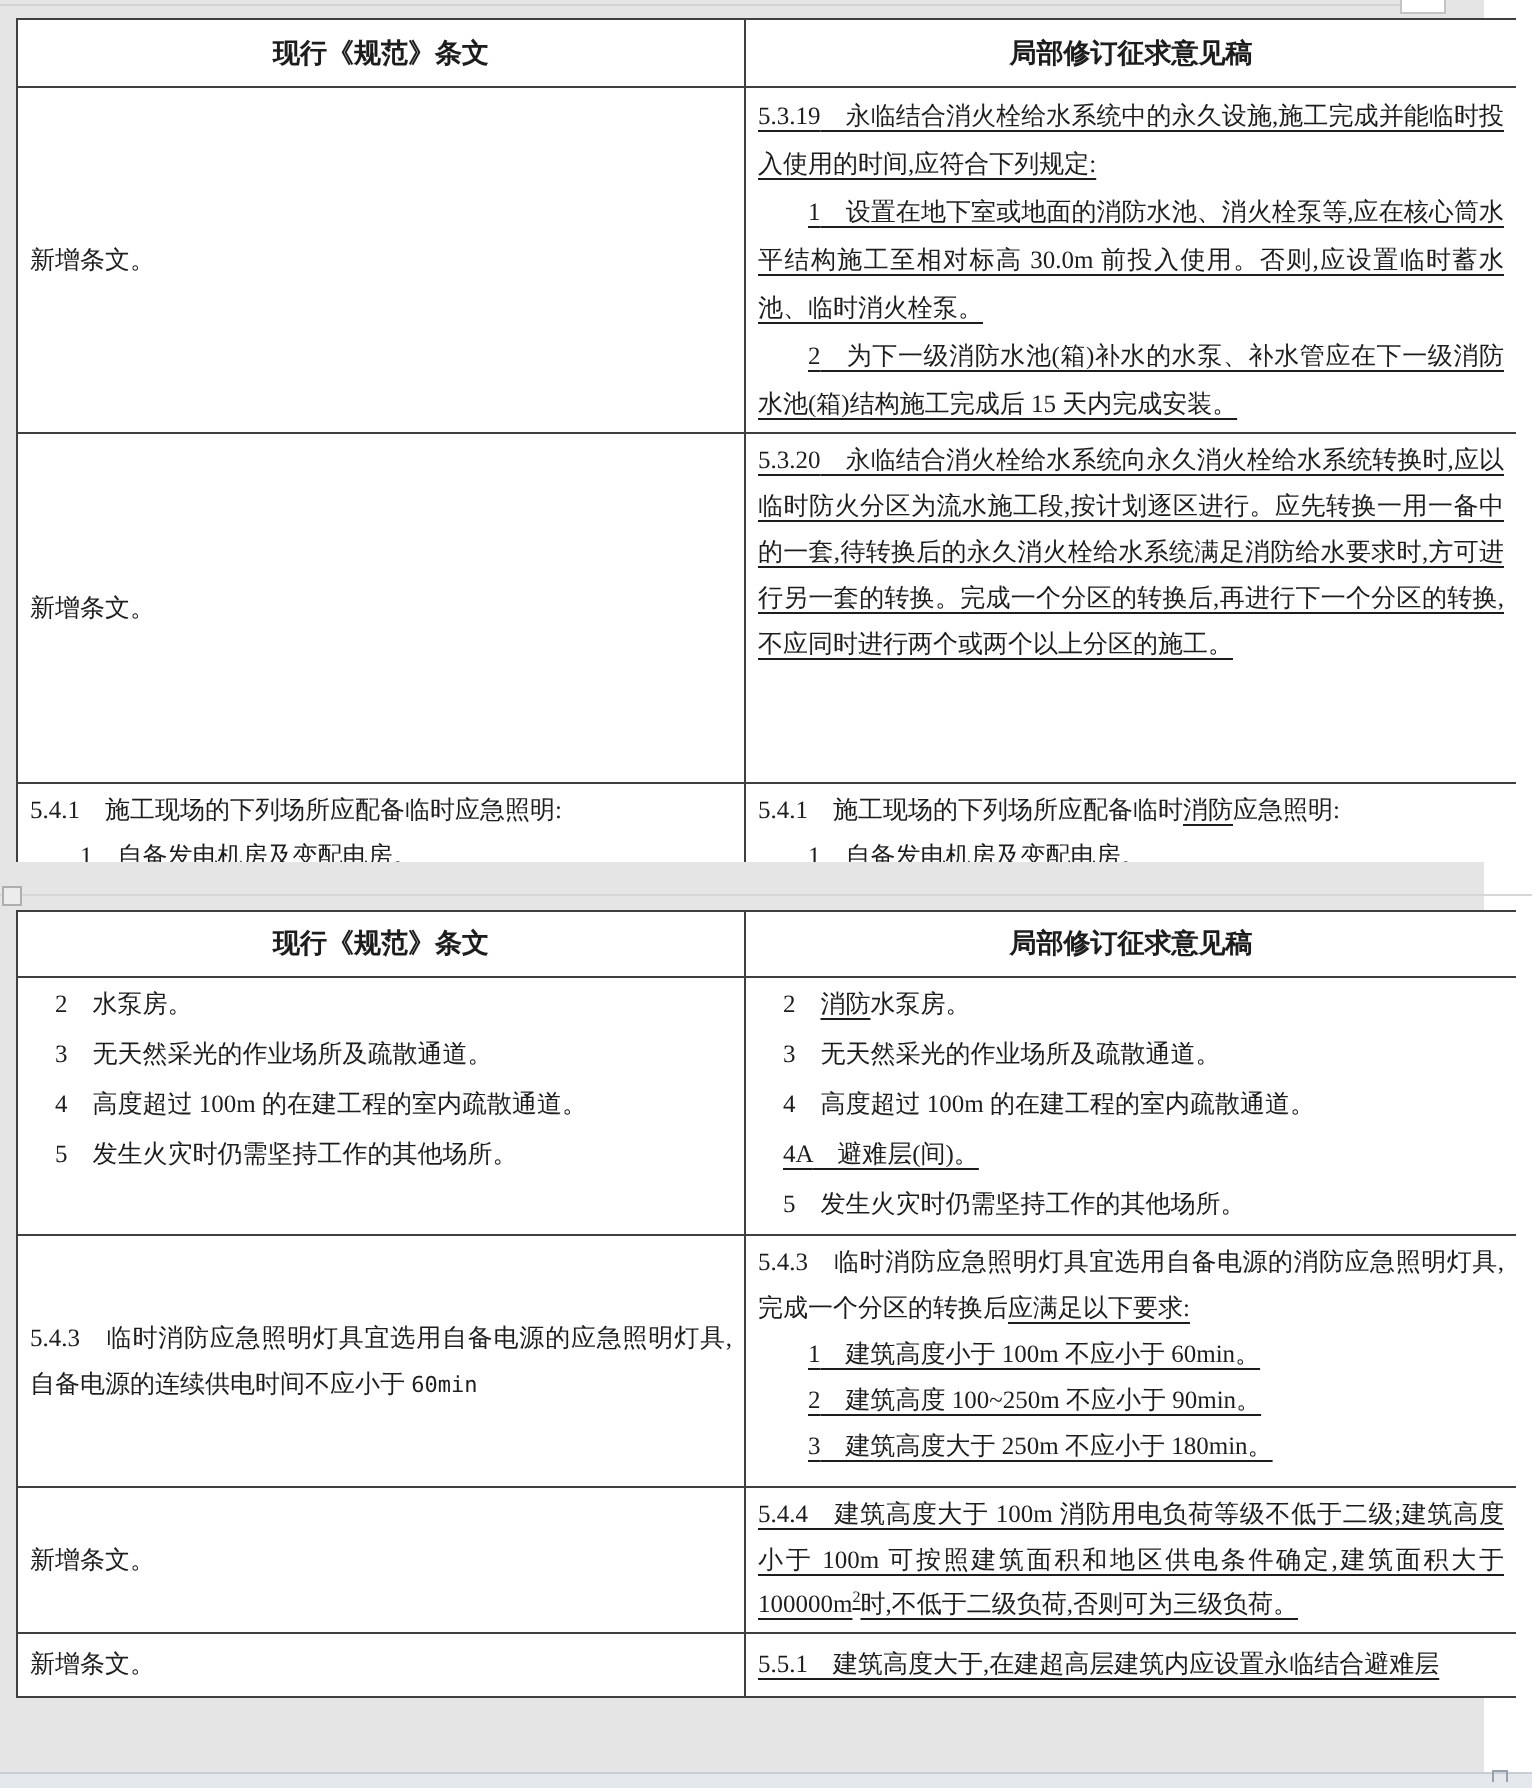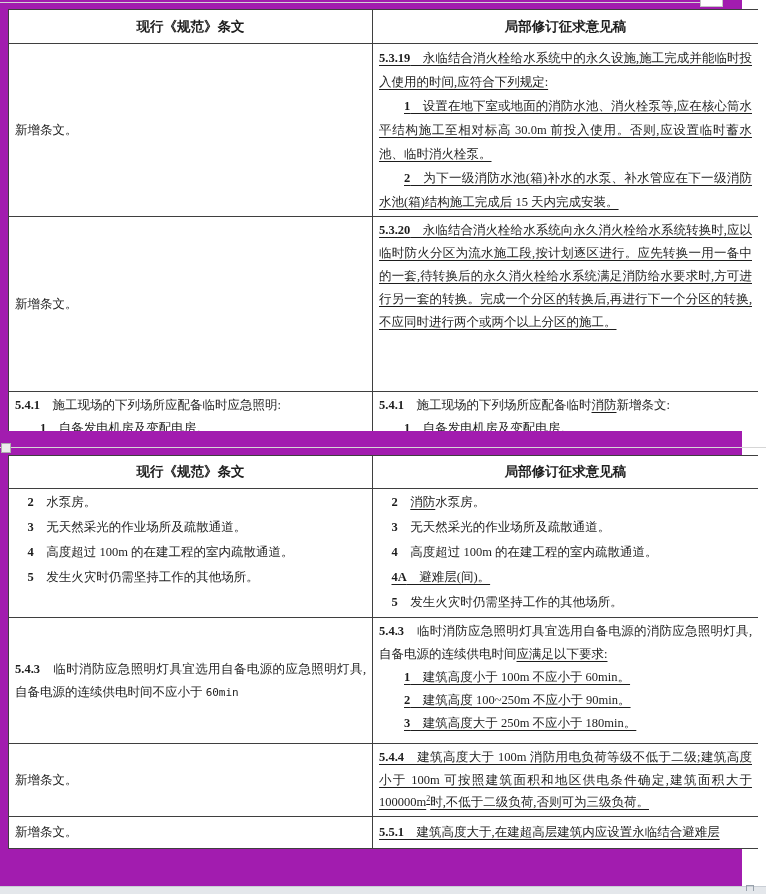--- a/index.html
+++ b/index.html
@@ -14,7 +14,7 @@
     font-family:"Liberation Serif","DejaVu Serif",serif;
     color:var(--text);
   }
-  .page{position:relative;width:742px;height:894px;background:#a21caf;}
+  .page{position:relative;width:742px;height:894px;background:#e5e5e5;}
 
   
   .top-line{position:absolute;left:0;top:2px;width:712px;height:0;border-top:1px solid var(--faint);}

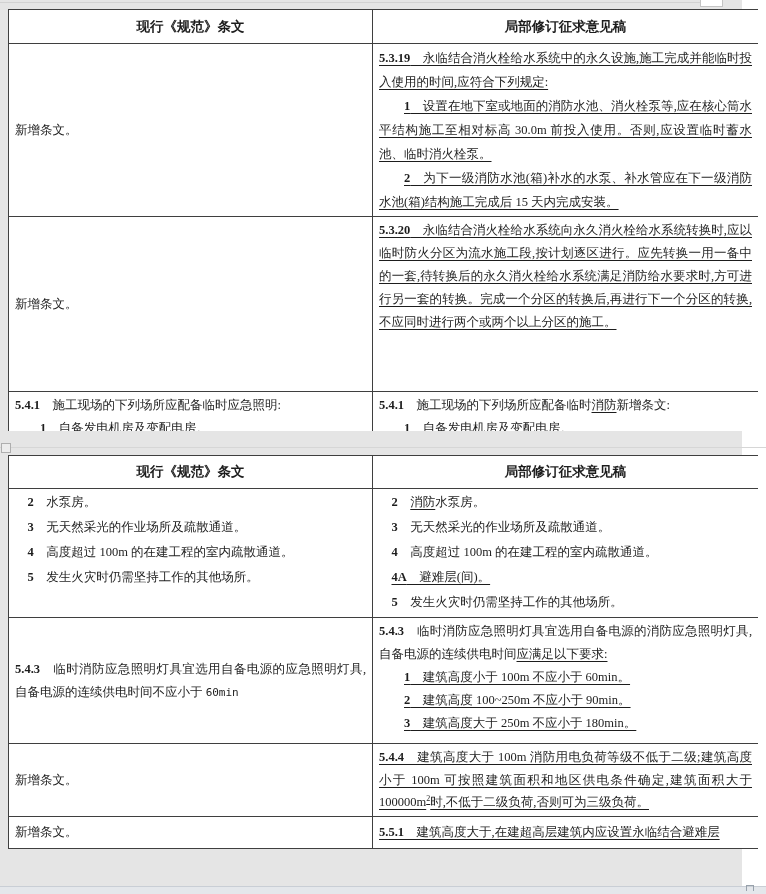--- a/index.html
+++ b/index.html
@@ -46,7 +46,7 @@
   .para.i1{text-indent:1em;}
   .para.i2{text-indent:2em;}
   .para.c{text-align:center;text-indent:0;}
-  .b{font-weight:bold;}
+  .b{font-weight:normal;}
   .u{text-decoration:underline;text-underline-offset:3px;}
   .m{font-family:"DejaVu Sans Mono","Liberation Mono",monospace;font-size:11px;margin-top:48px;}
   .sup{vertical-align:super;font-size:8px;line-height:0;}

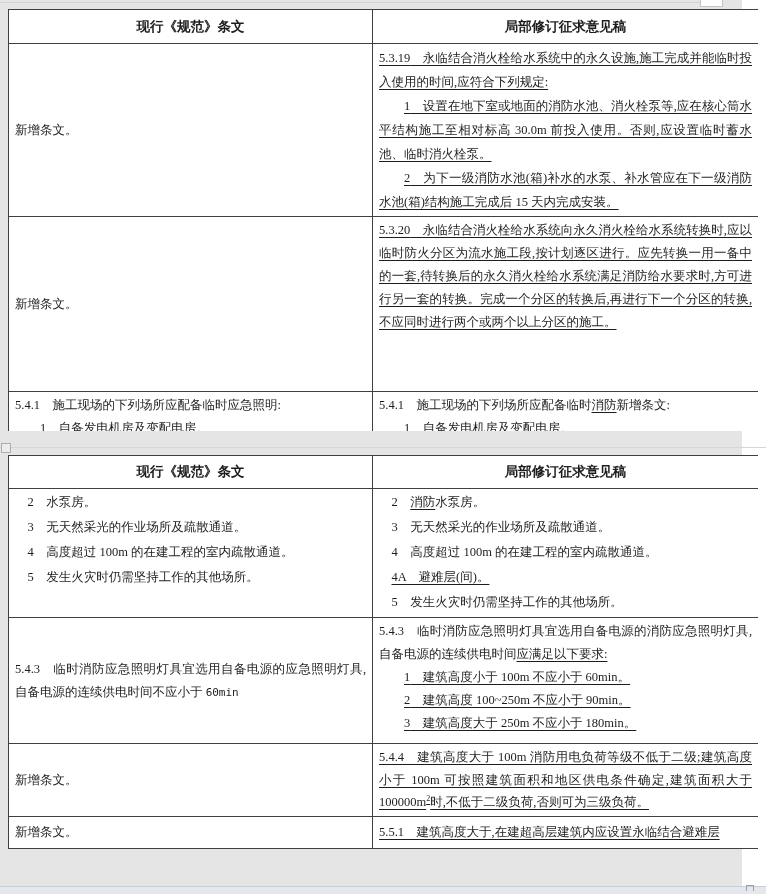--- a/index.html
+++ b/index.html
@@ -114,7 +114,7 @@
               <div class="para i2"><span class="b ">1</span><span class="">　自备发电机房及变配电房。</span></div>
             </td>
             <td class="right">
-              <div class="para"><span class="b ">5.4.1</span><span class="">　施工现场的下列场所应配备临时</span><span class="u ">消防</span><span class="">新增条文:</span></div>
+              <div class="para"><span class="b ">5.4.1</span><span class="">　施工现场的下列场所应配备临时</span><span class="u ">消防</span><span class="">应急照明:</span></div>
               <div class="para i2"><span class="b ">1</span><span class="">　自备发电机房及变配电房。</span></div>
             </td>
           </tr>

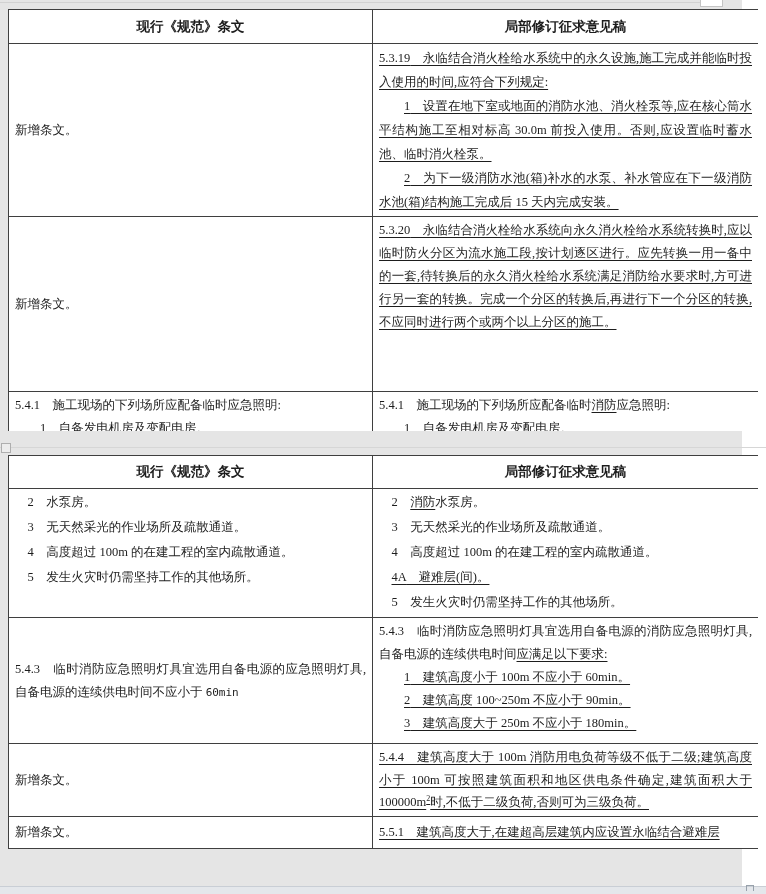--- a/index.html
+++ b/index.html
@@ -156,7 +156,7 @@
               <div class="para"><span class="b ">5.4.3</span><span class="">　临时消防应急照明灯具宜选用自备电源的应急照明灯具,自备电源的连续供电时间不应小于 </span><span class="m ">60min</span></div>
             </td>
             <td class="right">
-              <div class="para"><span class="b ">5.4.3</span><span class="">　临时消防应急照明灯具宜选用自备电源的消防应急照明灯具,自备电源的连续供电时间</span><span class="u ">应满足以下要求:</span></div>
+              <div class="para"><span class="b ">5.4.3</span><span class="">　临时消防应急照明灯具宜选用自备电源的消防应急照明灯具,完成一个分区的转换后</span><span class="u ">应满足以下要求:</span></div>
               <div class="para i2"><span class="b u ">1</span><span class="u ">　建筑高度小于 100m 不应小于 60min。</span></div>
               <div class="para i2"><span class="b u ">2</span><span class="u ">　建筑高度 100~250m 不应小于 90min。</span></div>
               <div class="para i2"><span class="b u ">3</span><span class="u ">　建筑高度大于 250m 不应小于 180min。</span></div>

